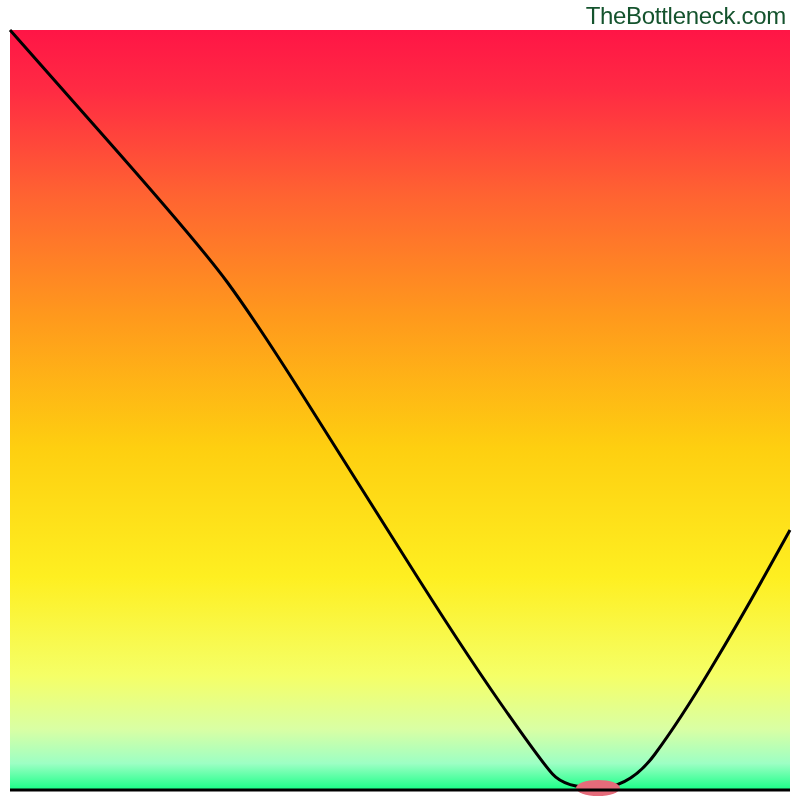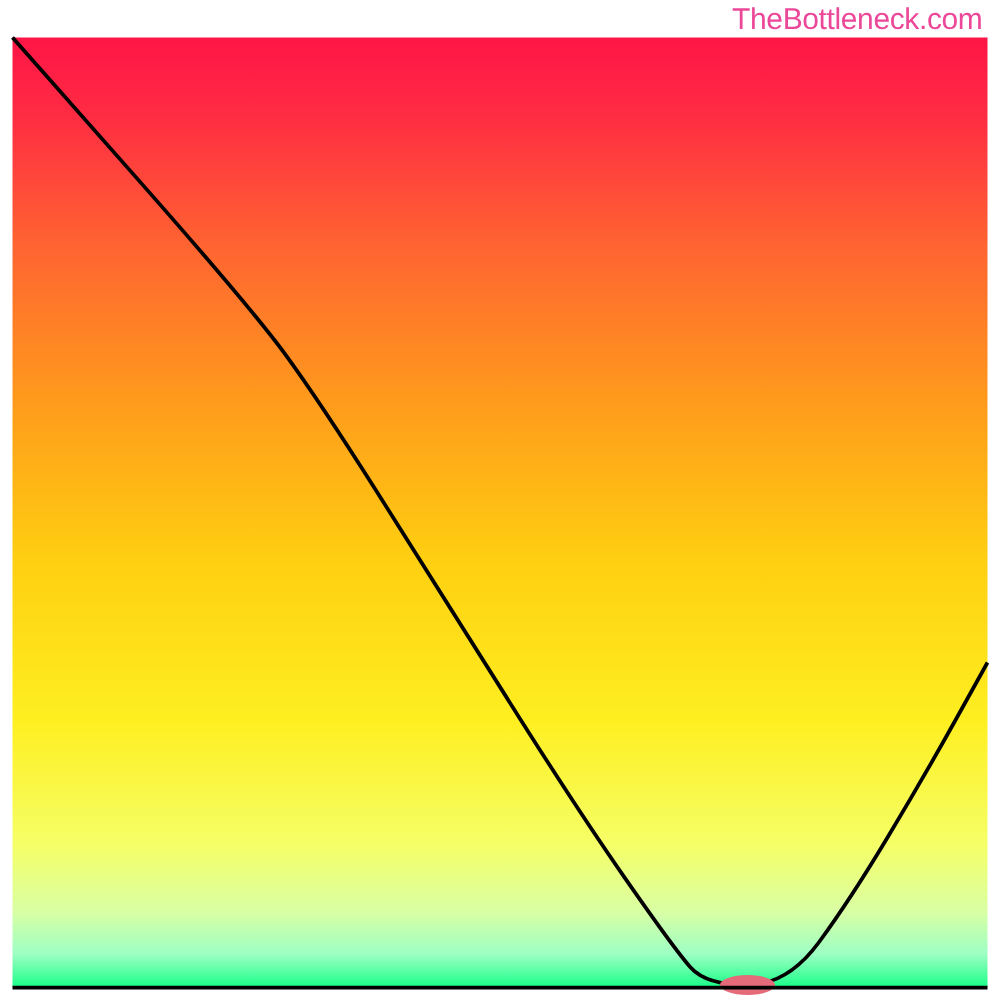--- a/index.html
+++ b/index.html
@@ -20,7 +20,7 @@
     position: absolute;
     top: 2px;
     right: 14px;
-    color: #ec4899;
+    color: #14532d;
     font-size: 24px;
     font-weight: 400;
     letter-spacing: -0.3px;

